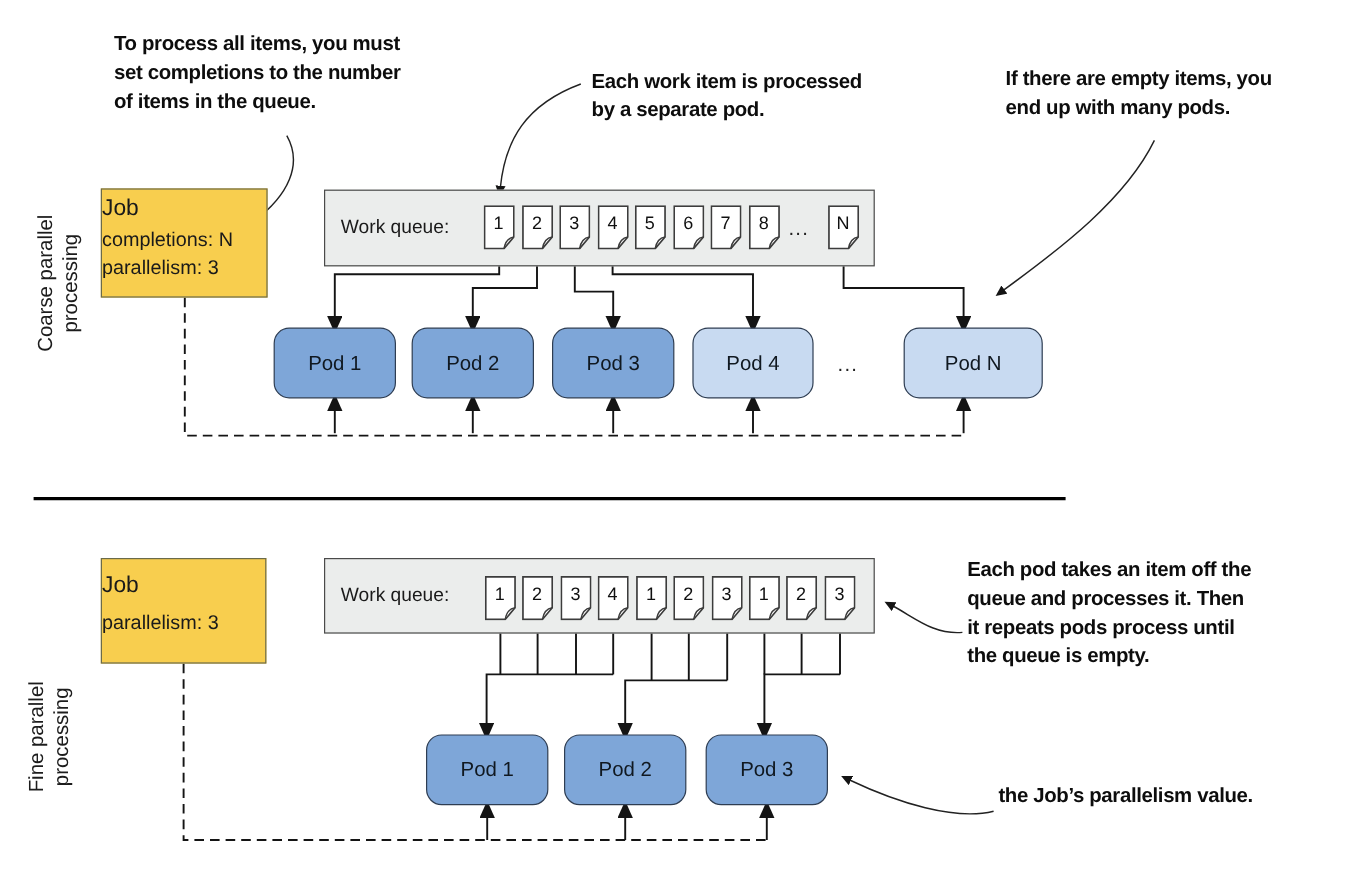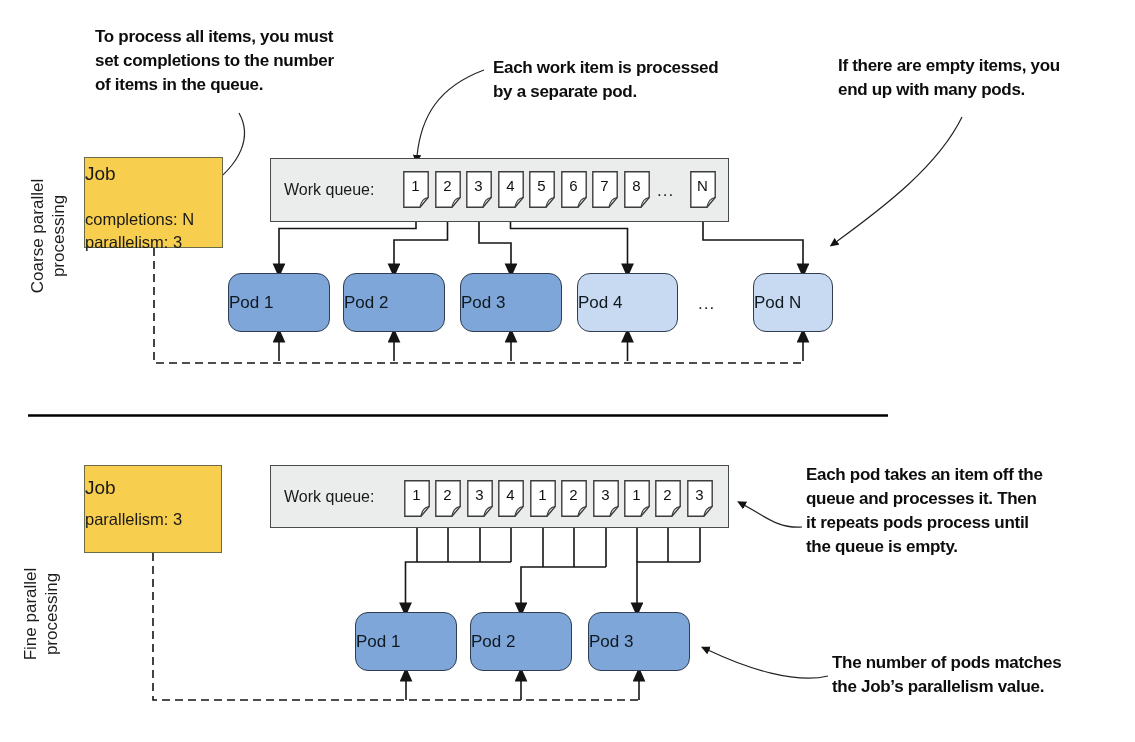--- a/index.html
+++ b/index.html
@@ -132,7 +132,7 @@
 
   <div class="jobbox" style="left:84px;top:157px;width:139px;height:91px;padding-top:5px;">
     <div class="jobtitle">Job</div>
-    <div class="jobfield" style="margin-top:23px;">completions: N</div>
+    <div class="jobfield" style="margin-top:4px;">completions: N</div>
     <div class="jobfield">parallelism: 3</div>
   </div>
 

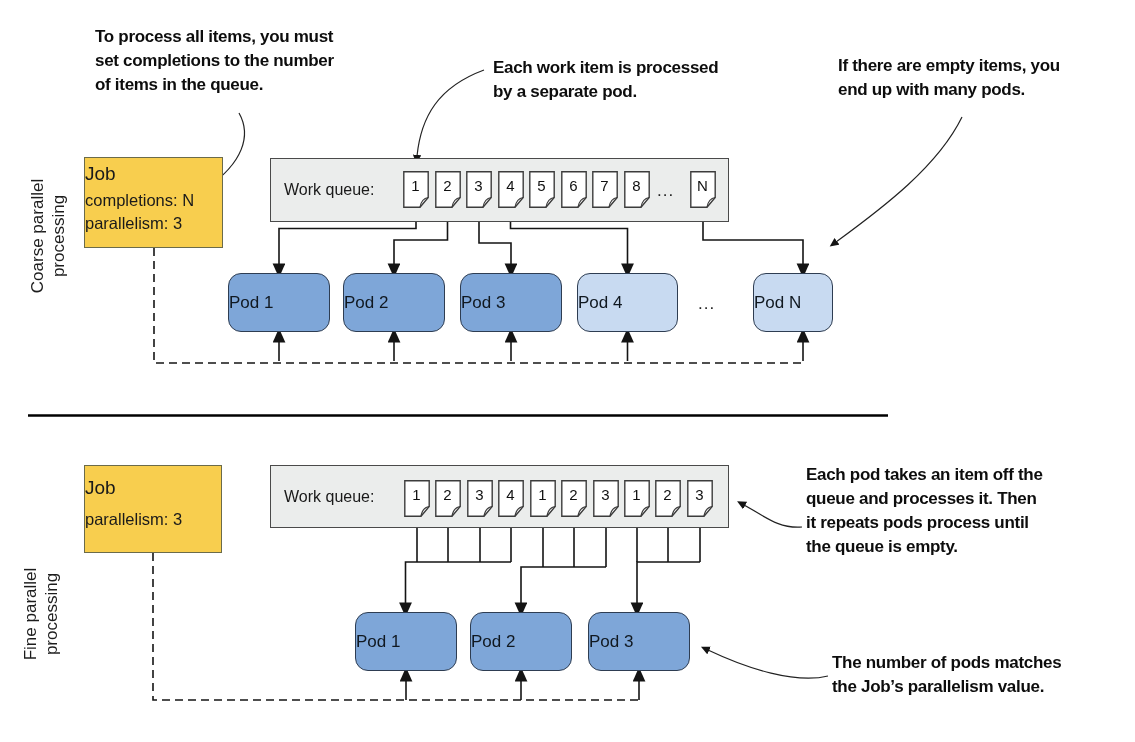--- a/index.html
+++ b/index.html
@@ -19,7 +19,7 @@
   .queuebox{position:absolute;background:#EBEDEC;border:1.6px solid #4a4a4a;box-sizing:border-box;}
   .qlabel{position:absolute;font-size:16px;color:#1a1a1a;white-space:nowrap;}
   .pod{position:absolute;width:102px;height:59px;background:#7EA6D8;border:1.6px solid #2e3d52;
-       border-radius:13px;display:flex;align-items:center;justify-content:flex-start;
+       border-radius:13px;display:flex;align-items:center;justify-content:center;
        font-size:17px;color:#101820;box-sizing:border-box;}
   .pod.light{background:#C8DAF1;}
   .dots{position:absolute;font-size:17px;color:#222;letter-spacing:1px;}

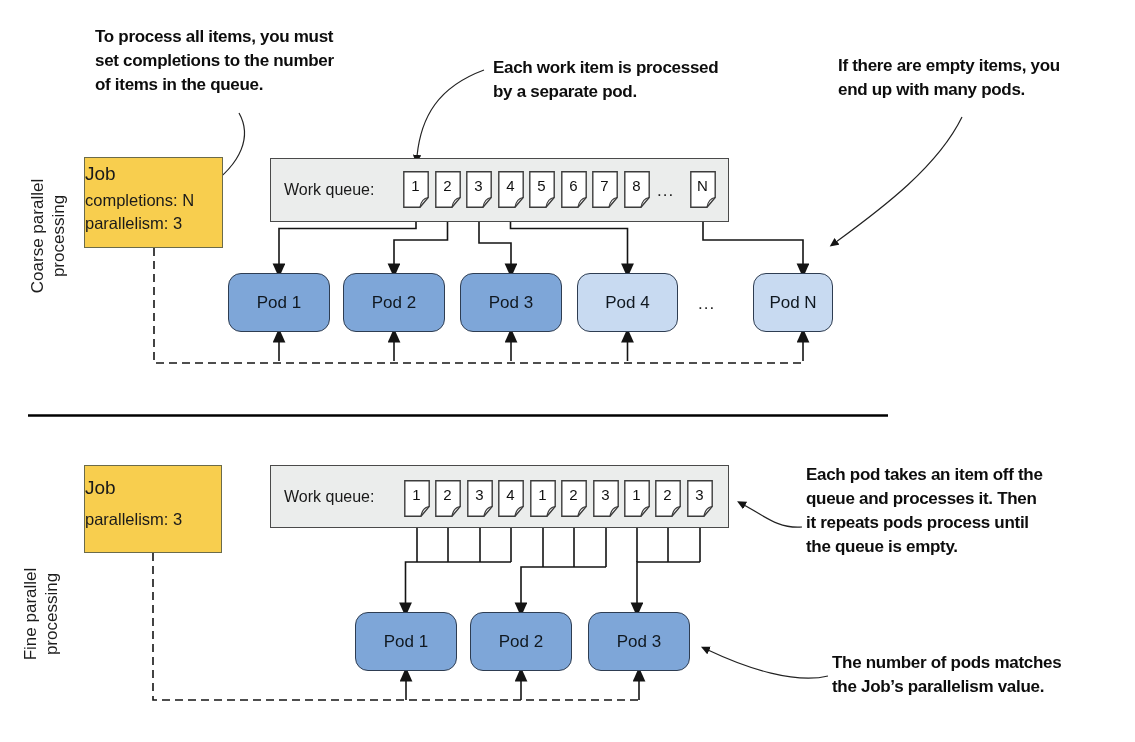--- a/index.html
+++ b/index.html
@@ -199,7 +199,7 @@
     <span>Pod 4</span>
     </div>
   <div class="dots" style="left:698px;top:294px;">...</div>
-  <div class="pod light" style="left:753px;top:273px;width:80px;">
+  <div class="pod light" style="left:753px;top:273px;width:116px;">
     <span>Pod N</span>
     </div>
 

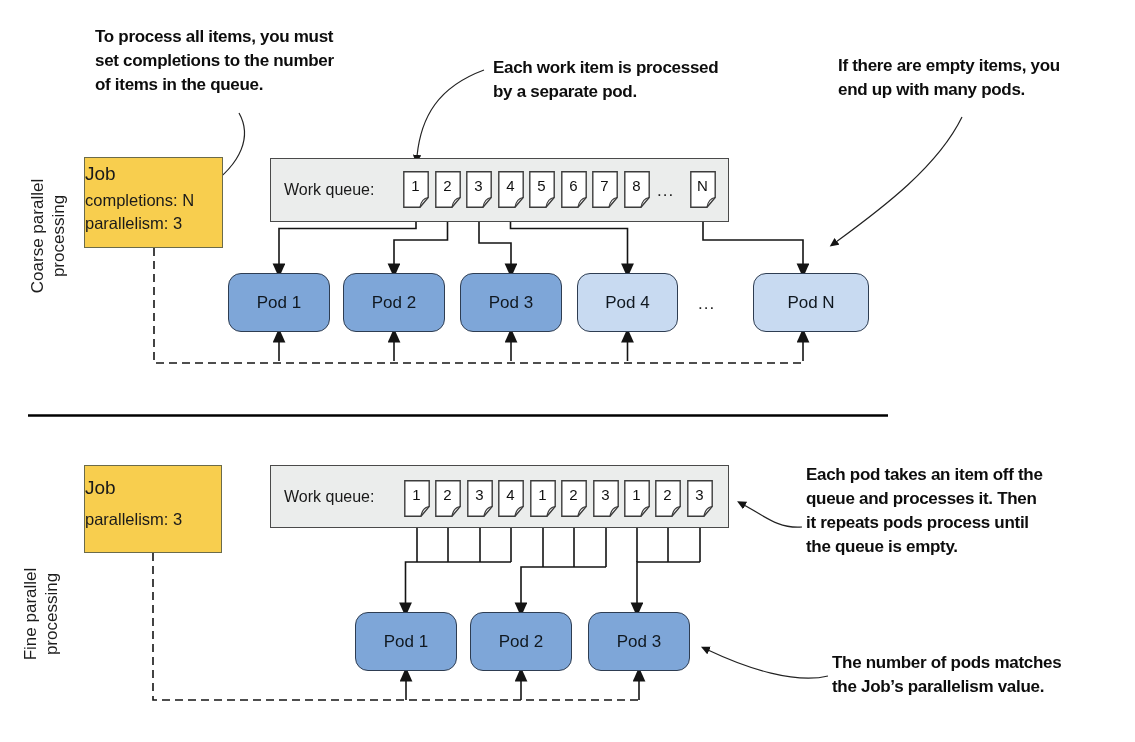--- a/index.html
+++ b/index.html
@@ -117,7 +117,6 @@
     <div>the queue is empty.</div>
   </div>
   <div class="callout" style="left:832px;top:651px;">
-    <div>The number of pods matches</div>
     <div>the Job’s parallelism value.</div>
   </div>
 

